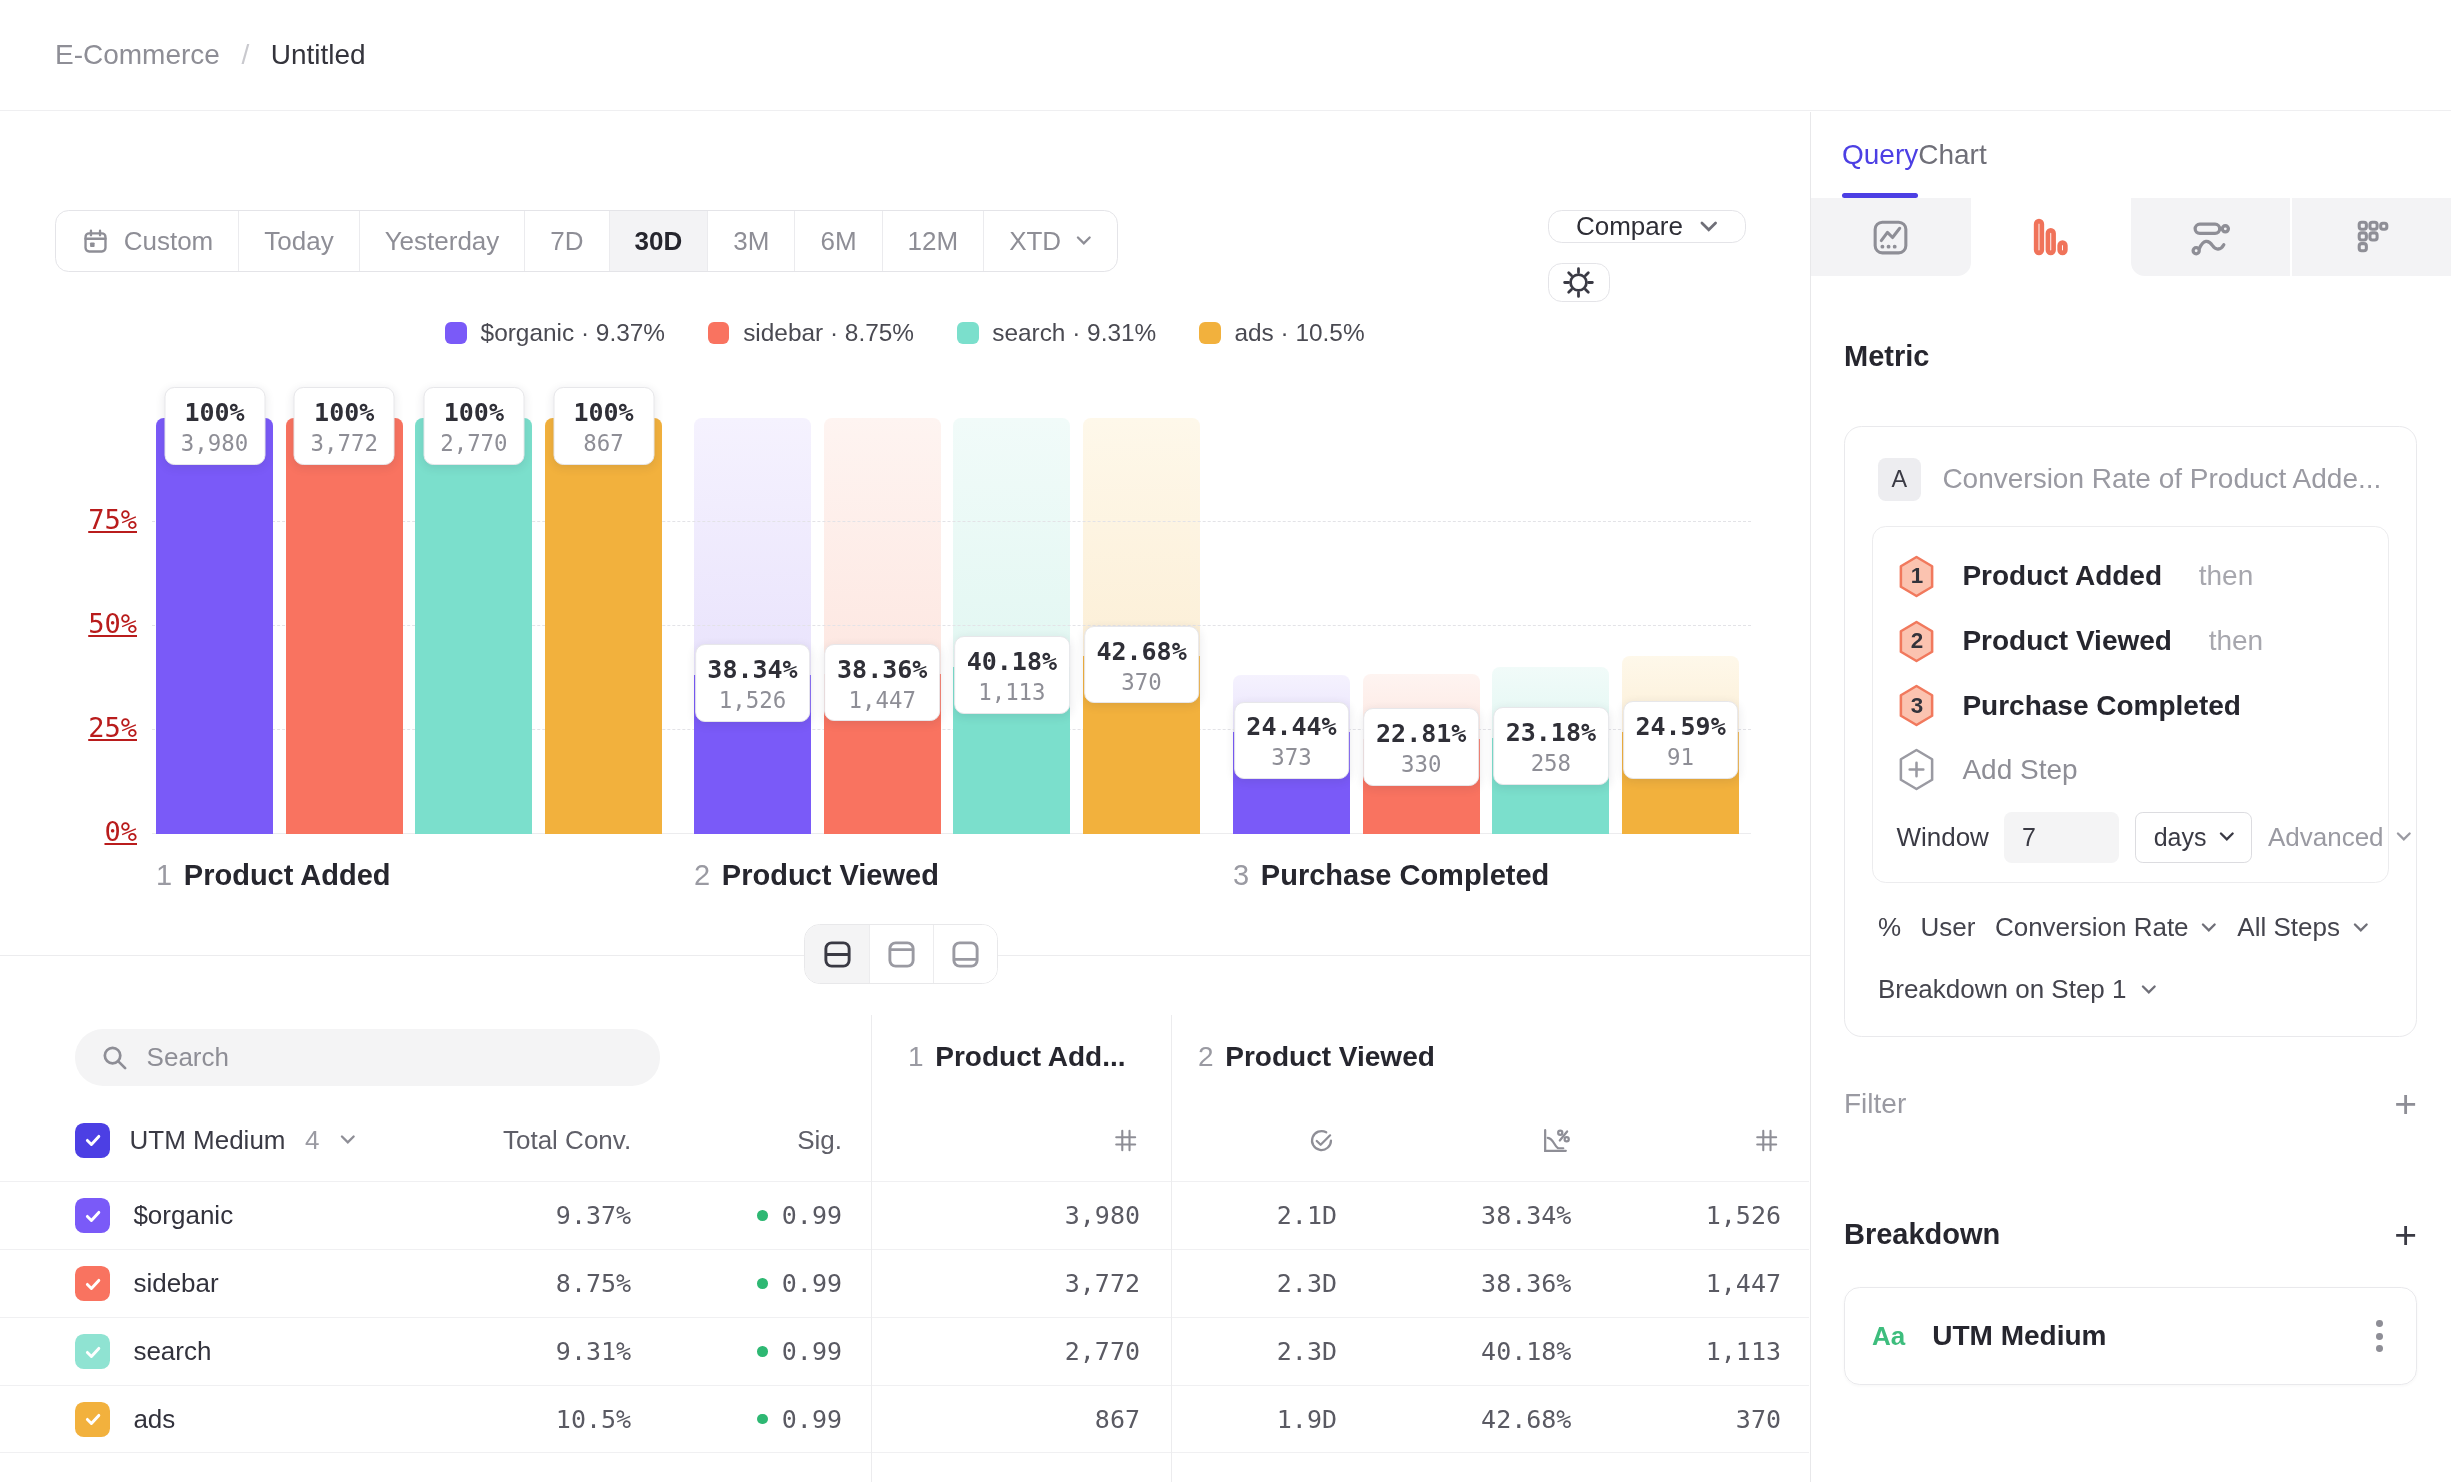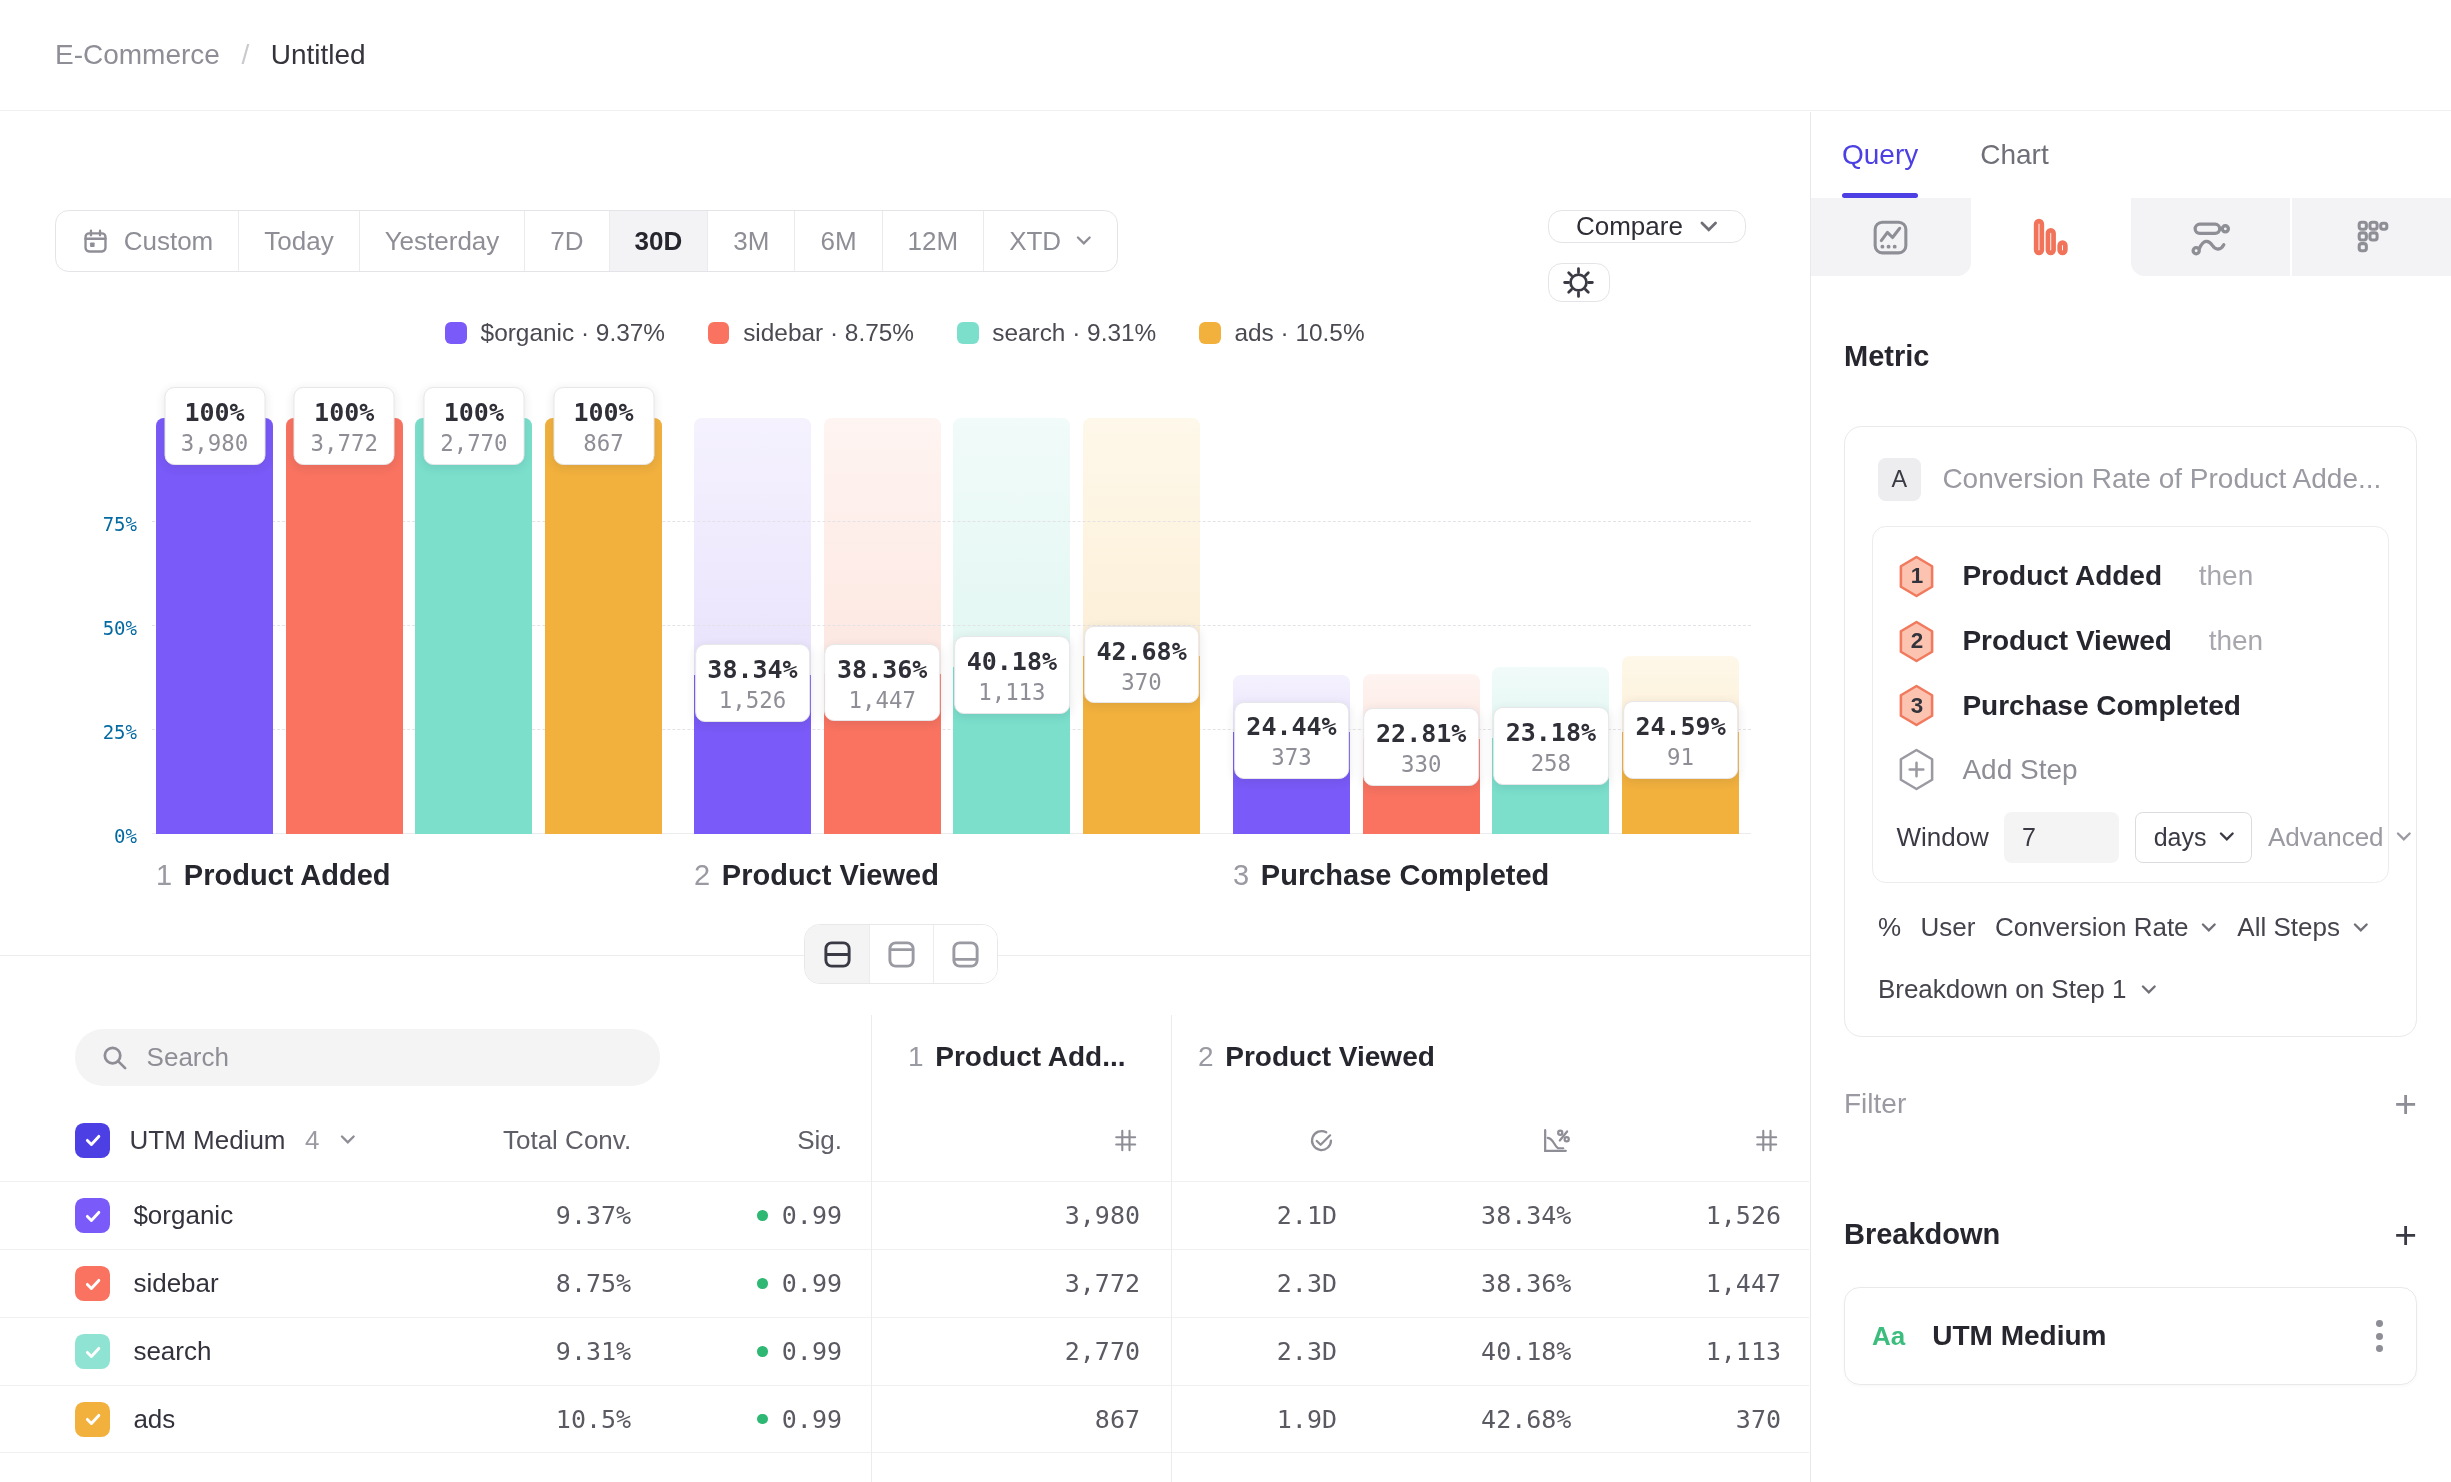--- a/index.html
+++ b/index.html
@@ -116,7 +116,7 @@
 
   
   #sidebar { position:absolute; left:1811px; top:112px; width:641px; bottom:0; background:#fff; }
-  #side-tabs { position:relative; height:86px; display:flex; align-items:center; gap:62px;
+  #side-tabs { position:relative; height:86px; display:flex; align-items:center; 
                padding-left:31px; }
   .side-tab { font-size:28px; font-weight:500; cursor:pointer; position:relative; height:100%;
               display:flex; align-items:center; }

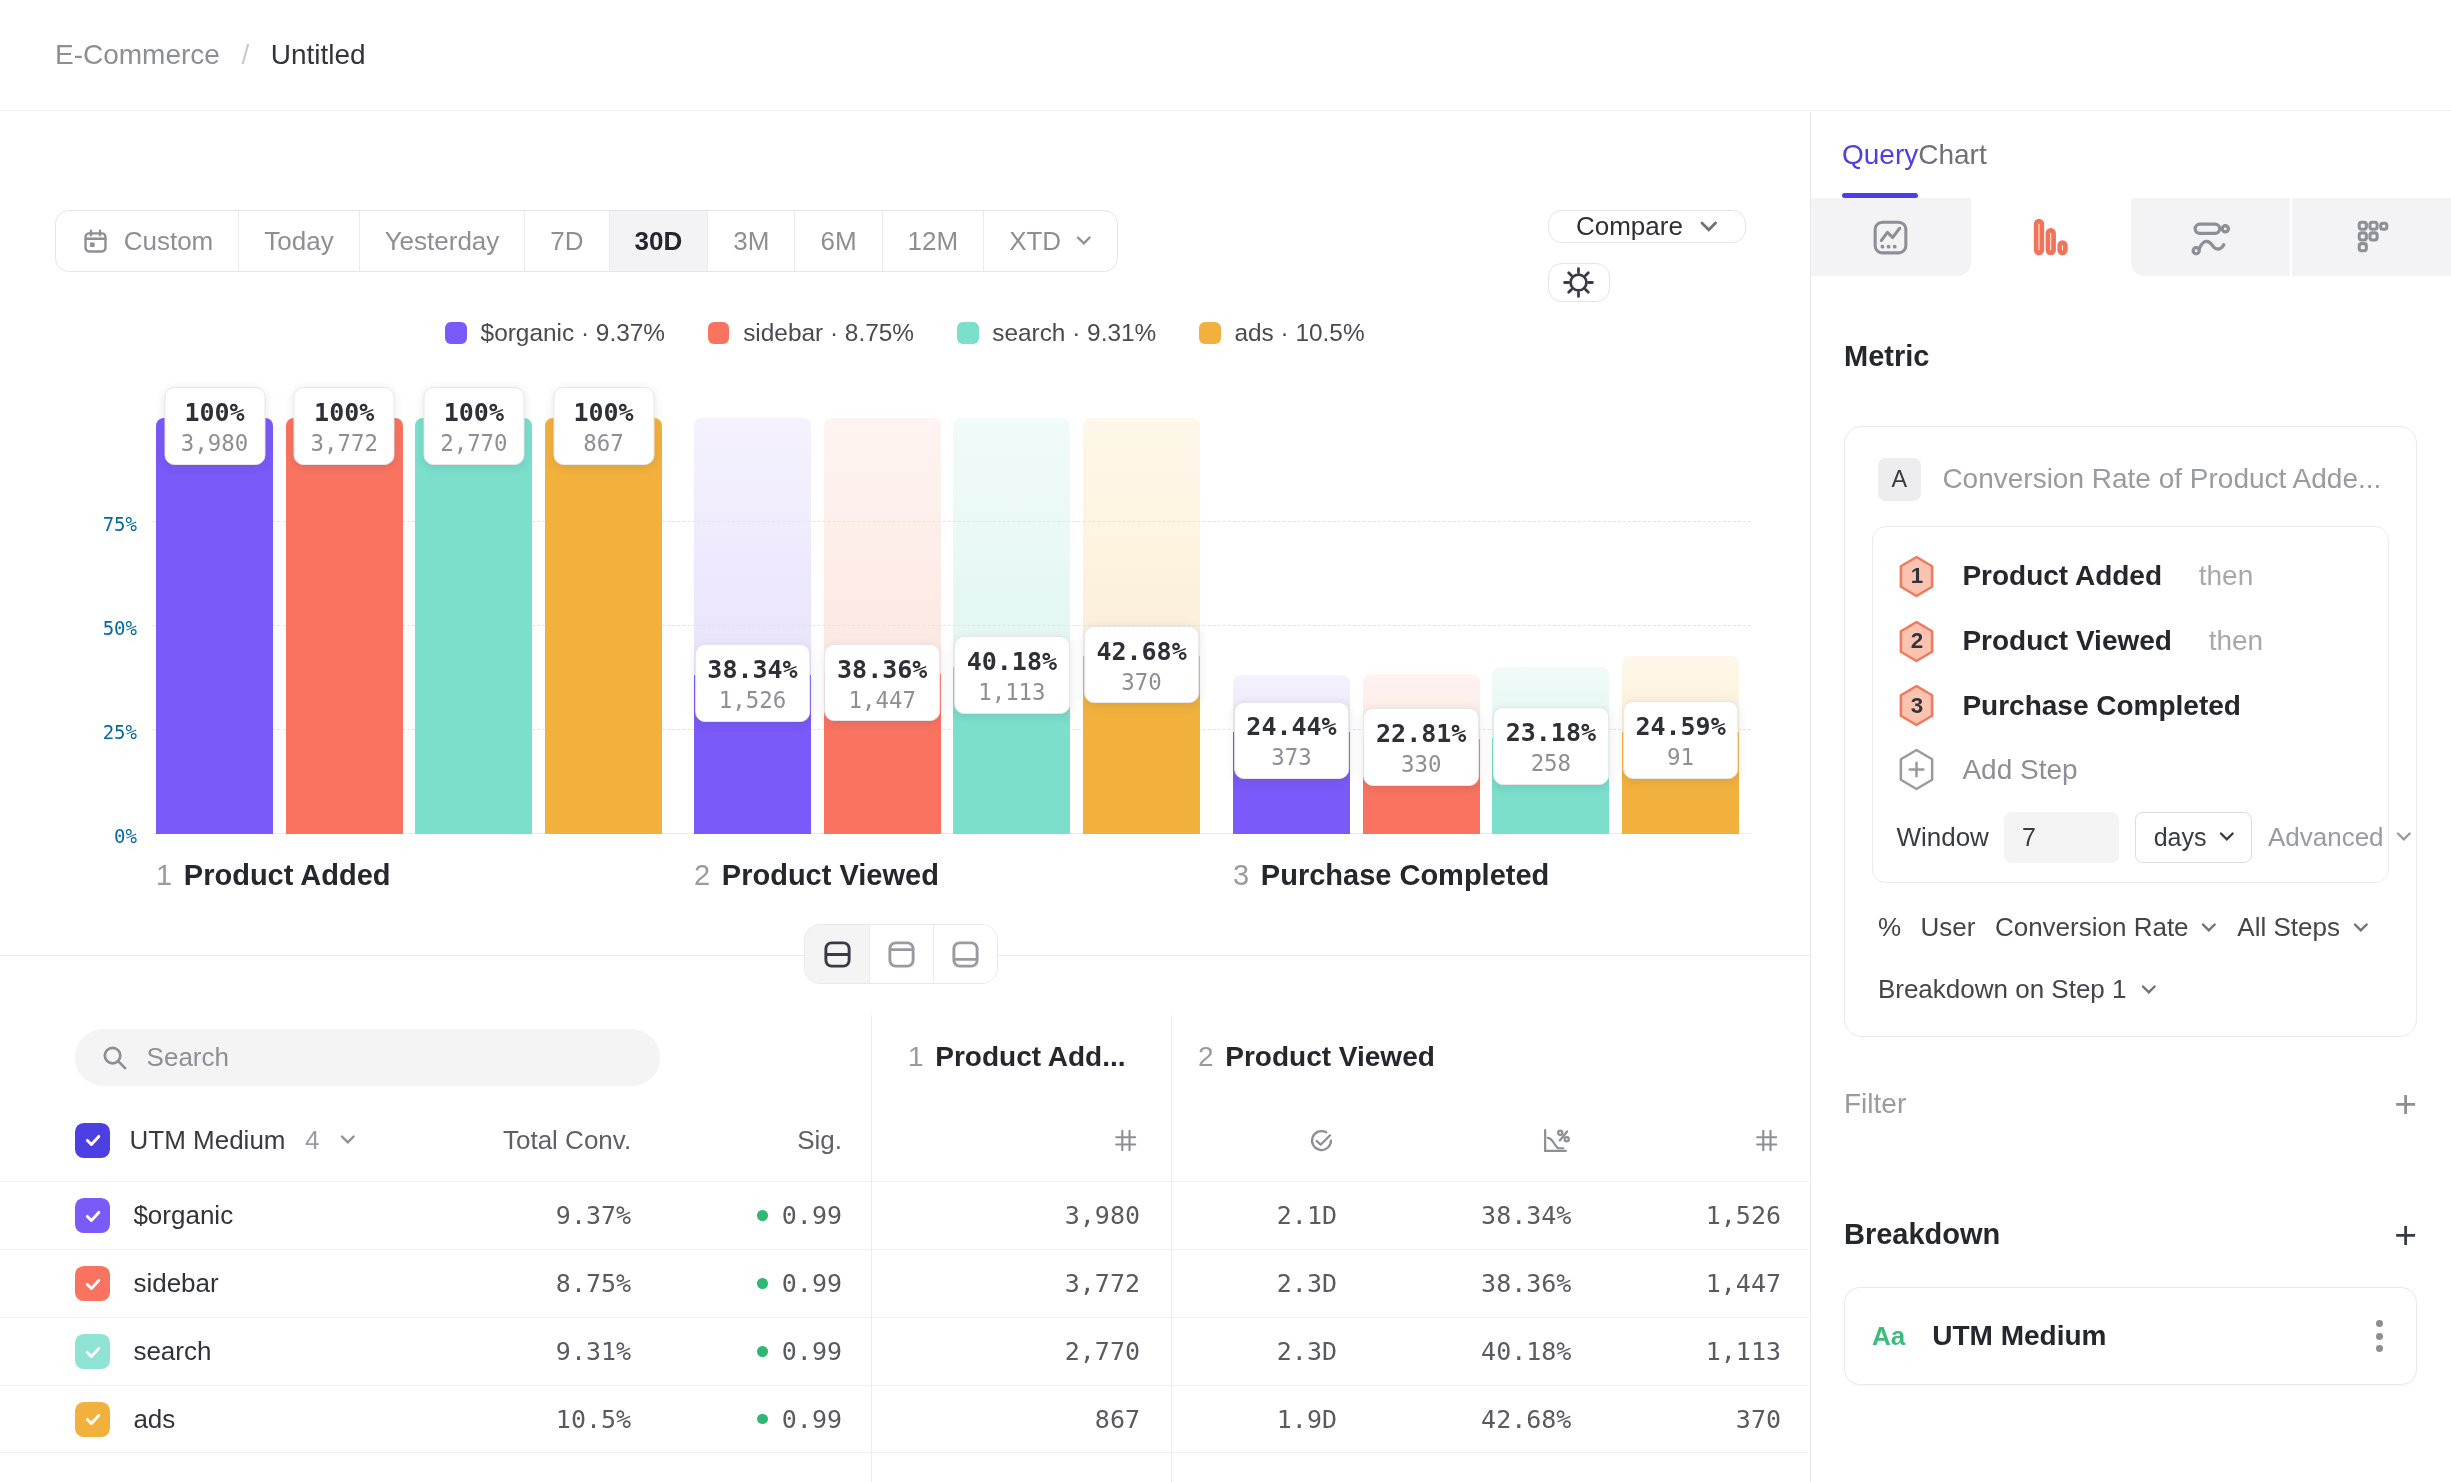--- a/index.html
+++ b/index.html
@@ -51,8 +51,8 @@
   #plot { position:absolute; left:156px; top:306px; width:1615px; height:416px; }
   .gridline { position:absolute; left:-3.9px; width:1599px; border-top:1px dashed #e3e3e7; z-index:2; }
   .gridline.base { border-top:1px solid #ececee; }
-  .ytick { position:absolute; left:-113px; width:94px; text-align:right; font-size:19px;
-           color:#0369a1; z-index:2; }
+  .ytick { position:absolute; left:-113px; width:94px; text-align:right; font-size:27px;
+           color:#b91c1c; z-index:2;text-decoration:underline; }
   .sgroup { position:absolute; top:0; height:416px; display:flex; align-items:flex-end; gap:12.7px; }
   .bar { position:relative; width:117px; height:416px; cursor:pointer; }
   .bar-ghost { position:absolute; left:0; width:100%; border-radius:7.8px 7.8px 0 0; z-index:1; }

